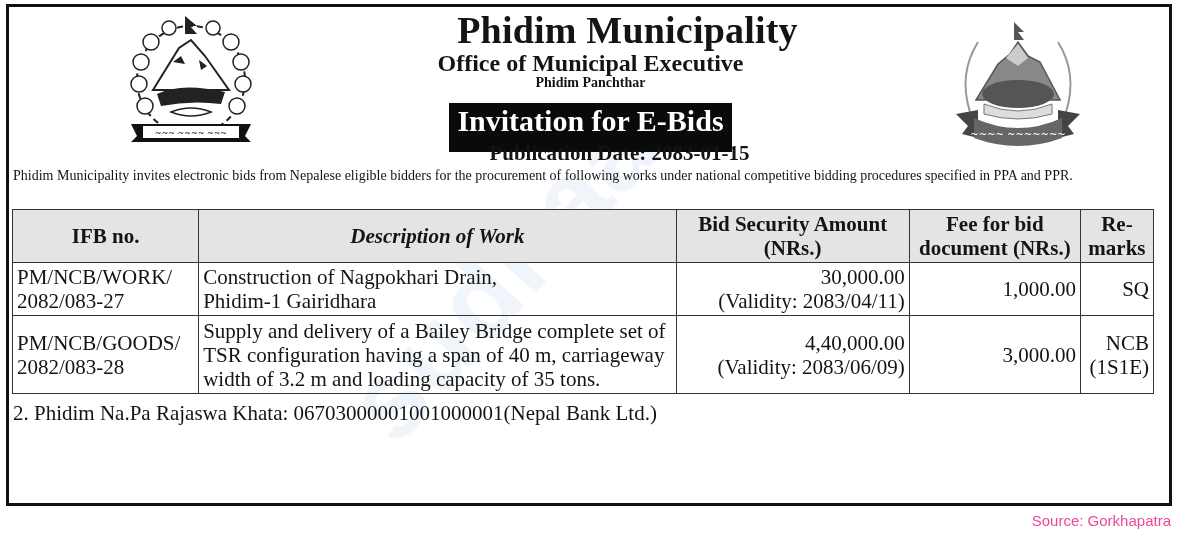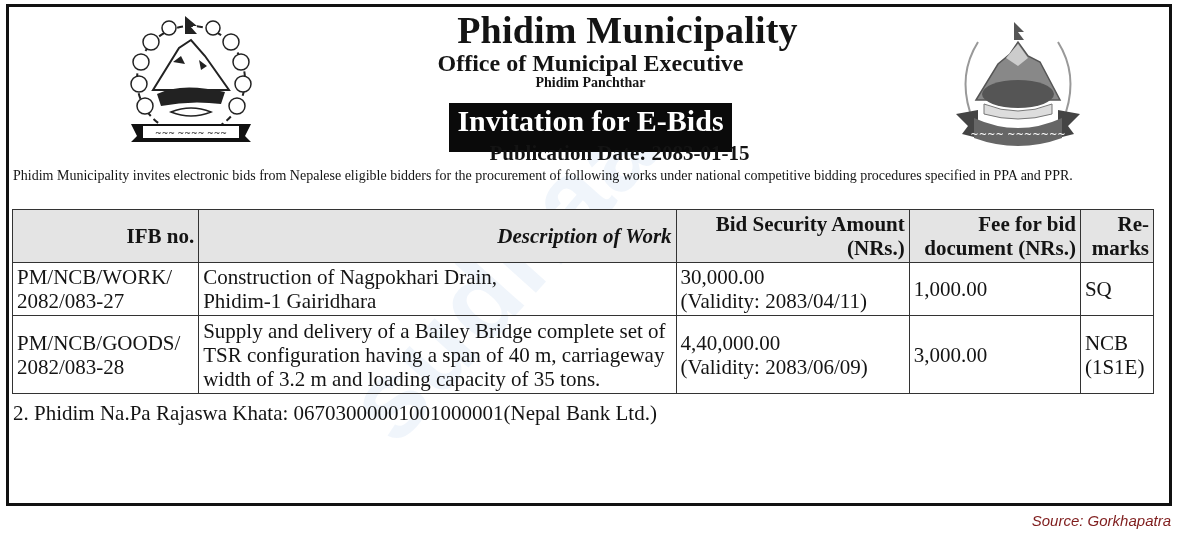--- a/index.html
+++ b/index.html
@@ -52,7 +52,7 @@
     border: 1.5px solid #333; padding: 0 4px; vertical-align: middle;
   }
   table.bids th {
-    background: #e4e4e4; font-weight: bold; text-align: right; height: 52px;
+    background: #e4e4e4; font-weight: bold; text-align: center; height: 52px;
   }
   table.bids td { height: 52px; border-radius: 23px; }
   table.bids tr.row2 td { height: 77px; }

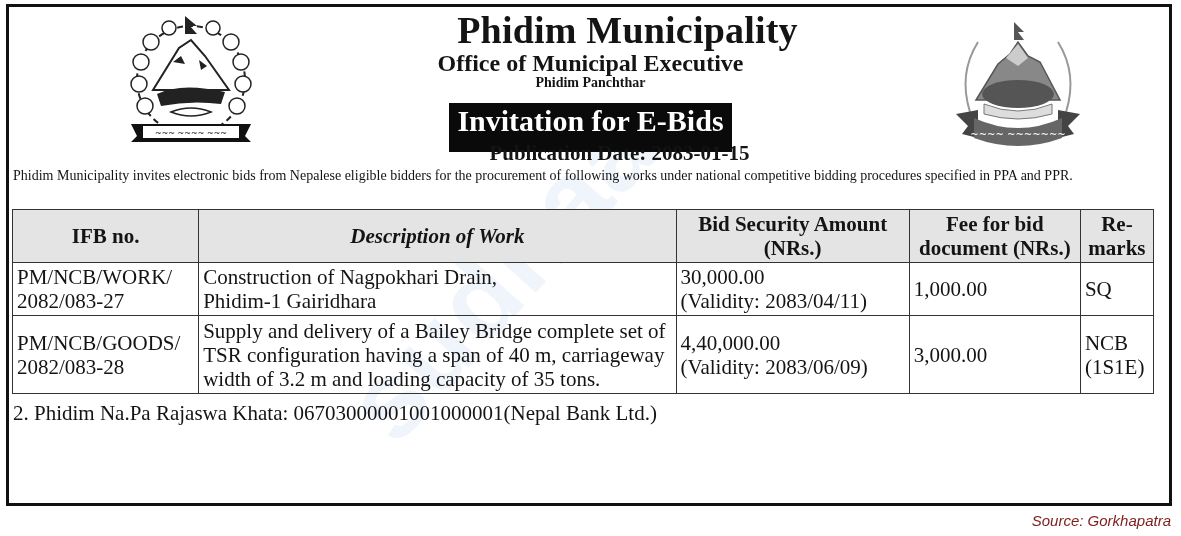--- a/index.html
+++ b/index.html
@@ -61,7 +61,7 @@
   .c3 { width: 224px; }
   .c4 { width: 162px; }
   .c5 { width: 64px; }
-  .center { text-align: left; }
+  .center { text-align: right; }
   .line { display: block; white-space: nowrap; }
   .footer {
     position: absolute; left: 13px; top: 402px; width: 1146px;

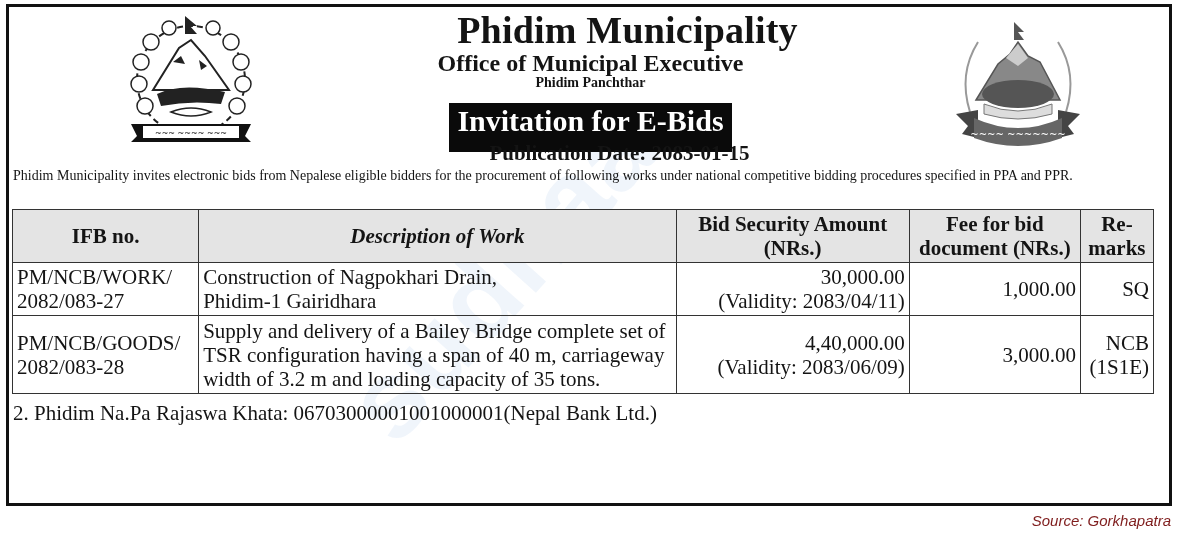--- a/index.html
+++ b/index.html
@@ -72,8 +72,8 @@
   .footer .note b { font-weight: bold; }
   .source {
     position: absolute; right: 10px; top: 512px;
-    font-family: "Liberation Sans", "DejaVu Sans", sans-serif; font-style: italic;
-    font-size: 15px; color: #7f1d1d;
+    font-family: "Liberation Sans", "DejaVu Sans", sans-serif; 
+    font-size: 15px; color: #ec4899;
   }
 </style>
 </head>

